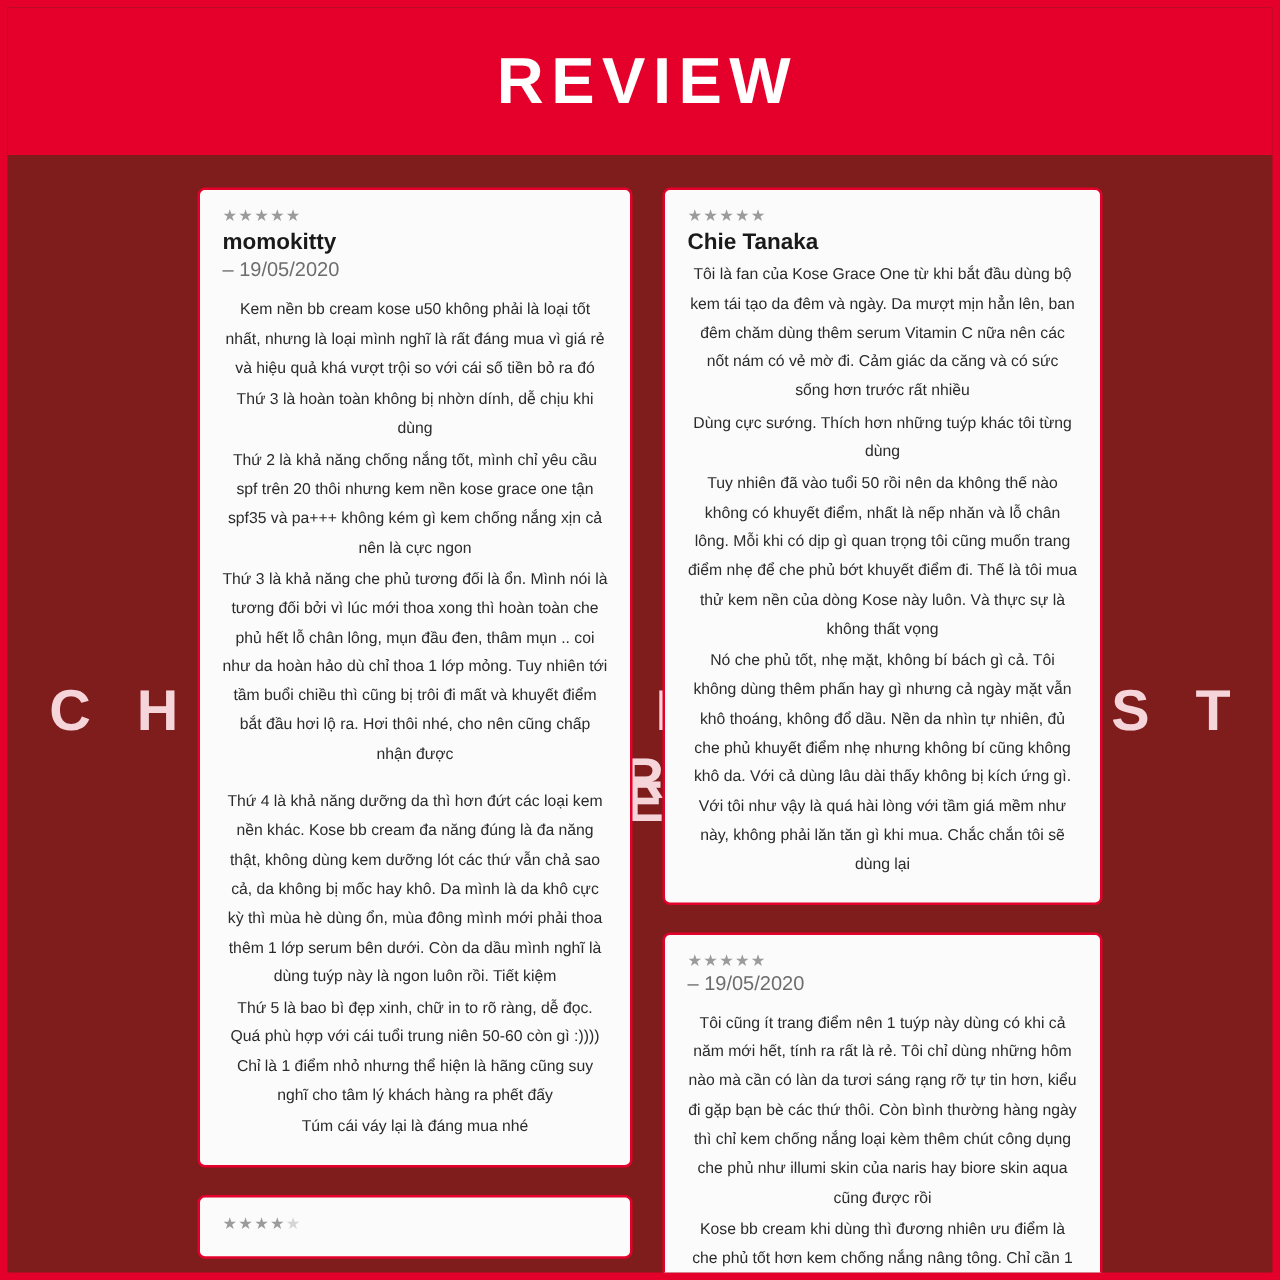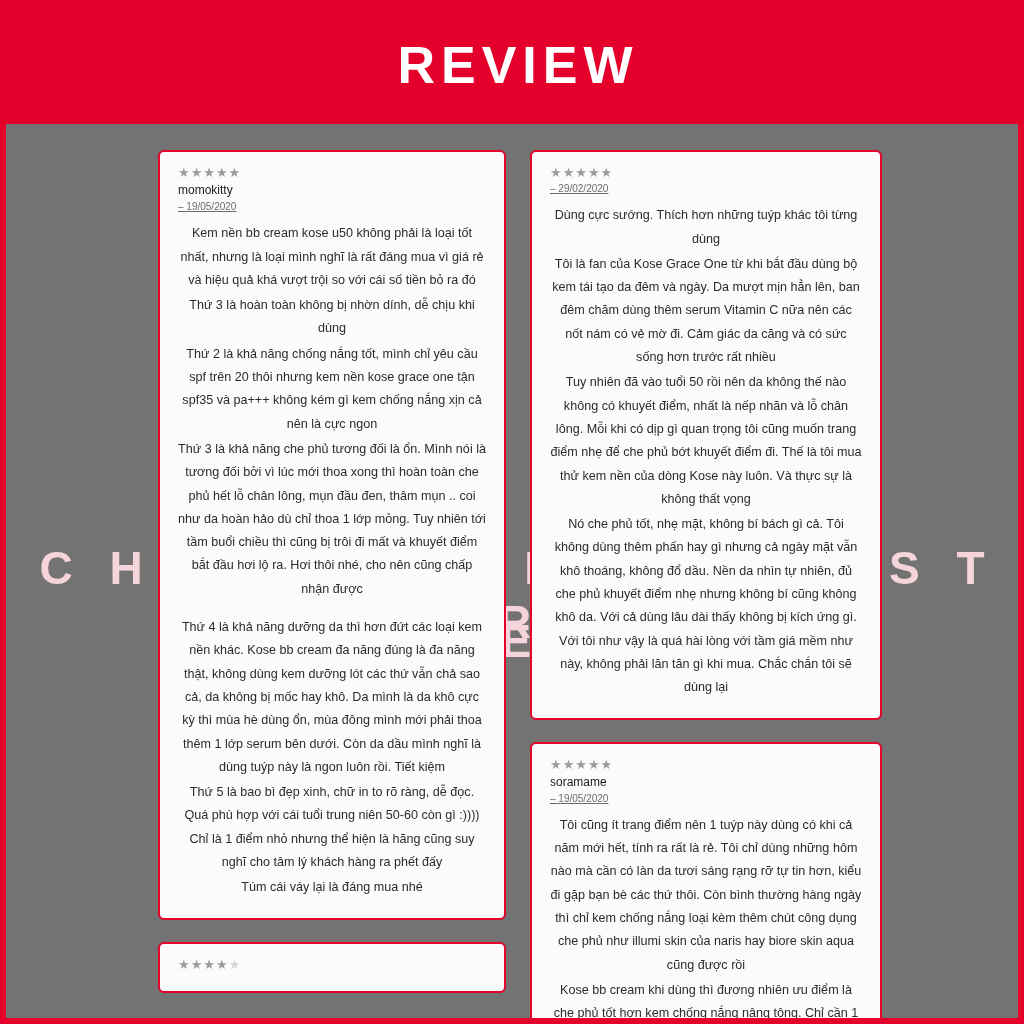--- a/index.html
+++ b/index.html
@@ -20,7 +20,7 @@
     height: 1024px;
     box-sizing: border-box;
     border: 6px solid #e4002b;
-    background: #737373;
+    background: #7f1d1d;
     overflow: hidden;
   }
   .header-band {

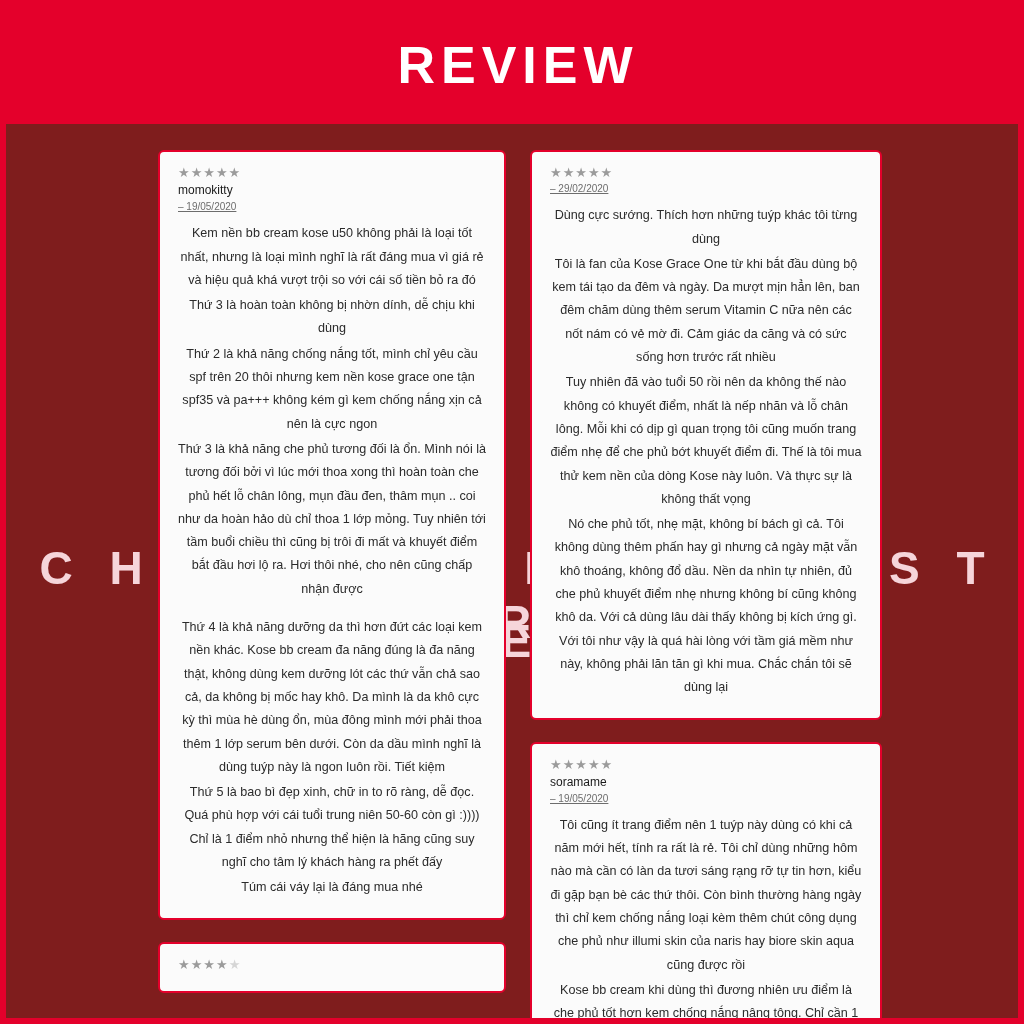--- a/index.html
+++ b/index.html
@@ -92,8 +92,8 @@
   }
   .star-off { color: #d5d5d5; }
   .username {
-    font-size: 12px;
-    font-weight: normal;
+    font-size: 18px;
+    font-weight: bold;
     color: #1a1a1a;
     margin-bottom: 4px;
   }

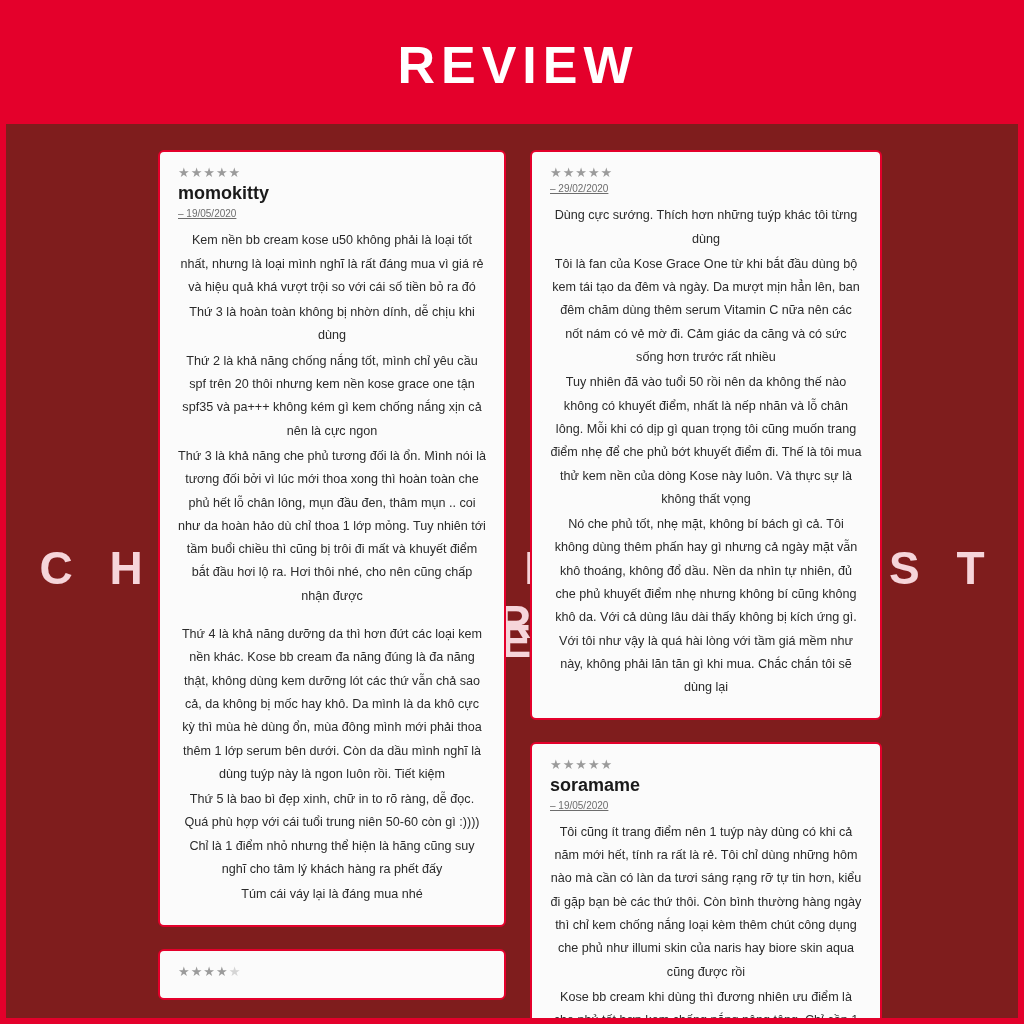--- a/index.html
+++ b/index.html
@@ -154,6 +154,7 @@
 
       <div class="card">
         <div class="stars">★★★★★</div>
+        <div class="username">Chie Tanaka</div>
         <div class="date">– 29/02/2020</div>
         <p class="para">Dùng cực sướng. Thích hơn những tuýp khác tôi từng dùng</p>
         <p class="para">Tôi là fan của Kose Grace One từ khi bắt đầu dùng bộ kem tái tạo da đêm và ngày. Da mượt mịn hẳn lên, ban đêm chăm dùng thêm serum Vitamin C nữa nên các nốt nám có vẻ mờ đi. Cảm giác da căng và có sức sống hơn trước rất nhiều</p>

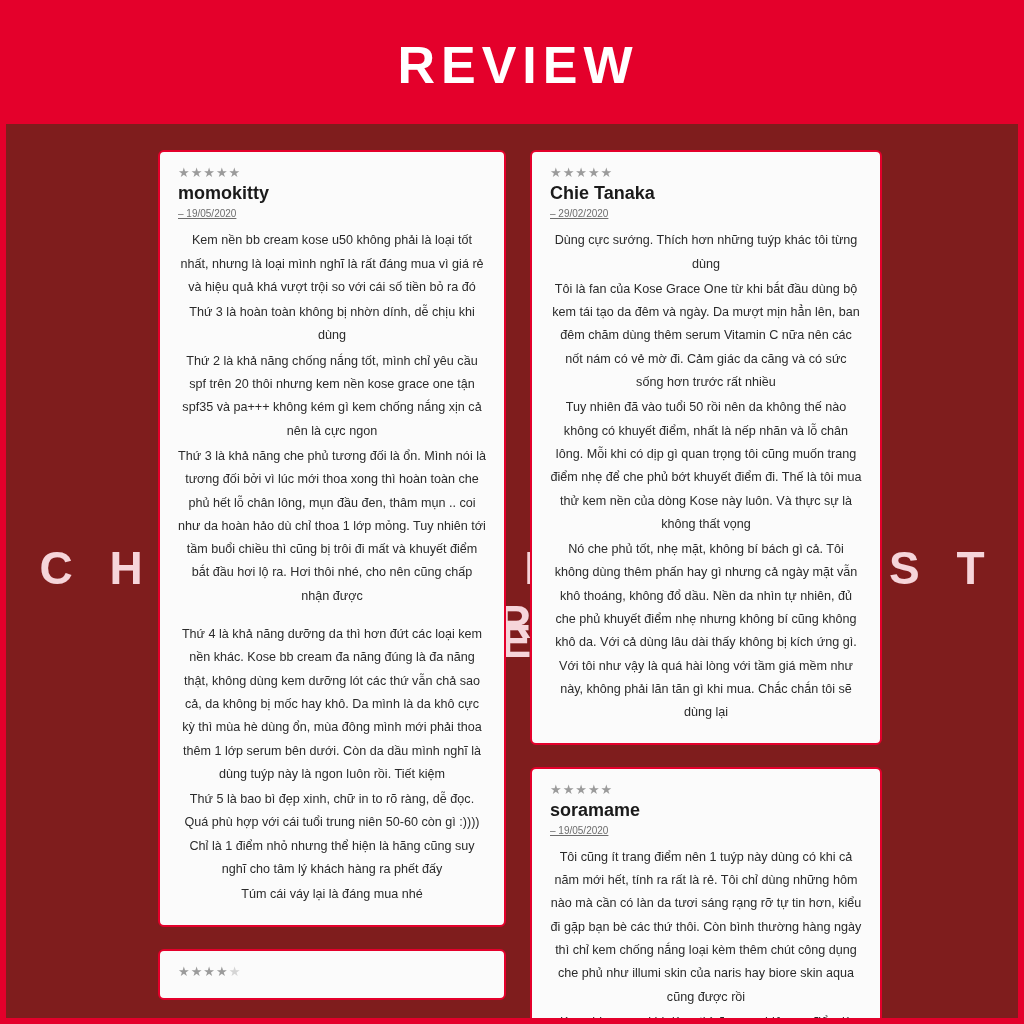--- a/index.html
+++ b/index.html
@@ -98,10 +98,9 @@
     margin-bottom: 4px;
   }
   .date {
-    font-size: 10px;
+    font-size: 16px;
     color: #6d6d6d;
     margin-bottom: 10px;
-    text-decoration: underline;
   }
   .para {
     font-size: 12.6px;

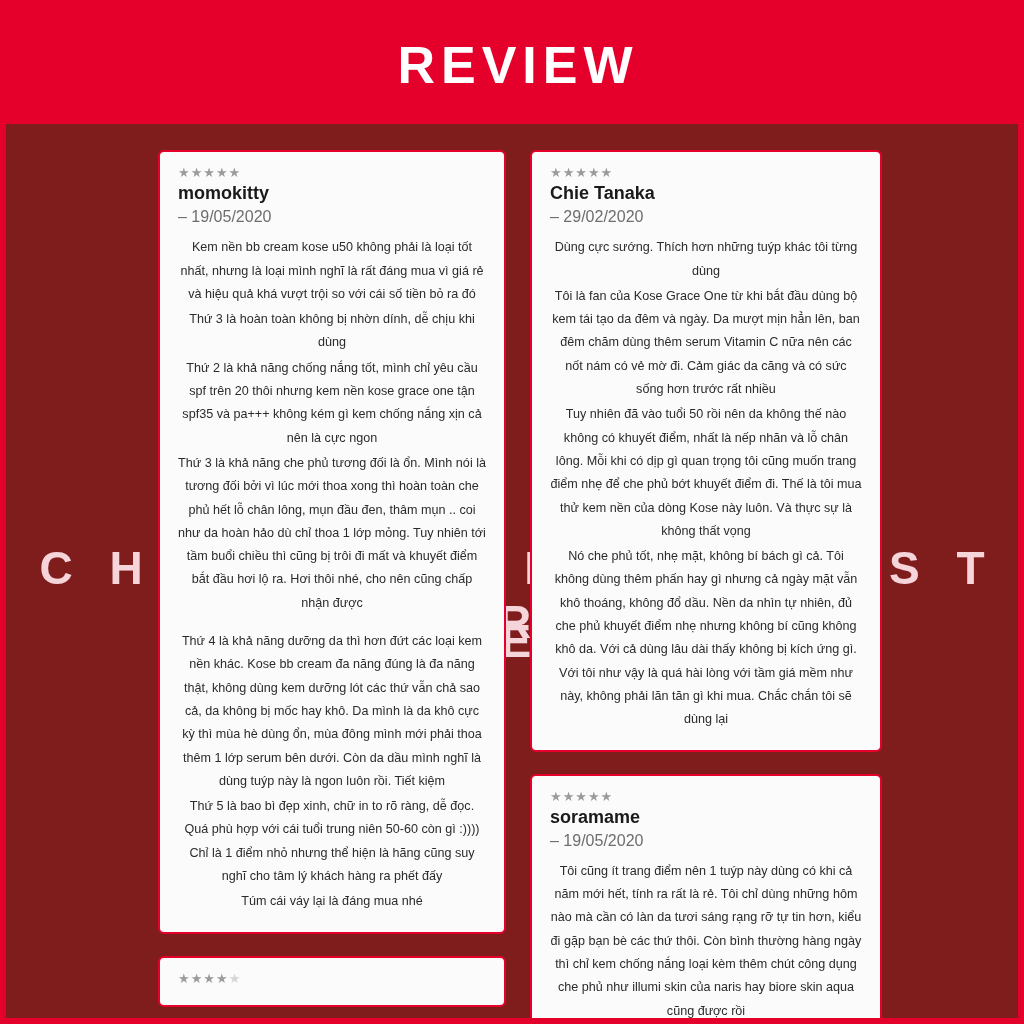--- a/index.html
+++ b/index.html
@@ -154,7 +154,6 @@
       <div class="card">
         <div class="stars">★★★★★</div>
         <div class="username">Chie Tanaka</div>
-        <div class="date">– 29/02/2020</div>
         <p class="para">Dùng cực sướng. Thích hơn những tuýp khác tôi từng dùng</p>
         <p class="para">Tôi là fan của Kose Grace One từ khi bắt đầu dùng bộ kem tái tạo da đêm và ngày. Da mượt mịn hẳn lên, ban đêm chăm dùng thêm serum Vitamin C nữa nên các nốt nám có vẻ mờ đi. Cảm giác da căng và có sức sống hơn trước rất nhiều</p>
         <p class="para">Tuy nhiên đã vào tuổi 50 rồi nên da không thế nào không có khuyết điểm, nhất là nếp nhăn và lỗ chân lông. Mỗi khi có dịp gì quan trọng tôi cũng muốn trang điểm nhẹ để che phủ bớt khuyết điểm đi. Thế là tôi mua thử kem nền của dòng Kose này luôn. Và thực sự là không thất vọng</p>

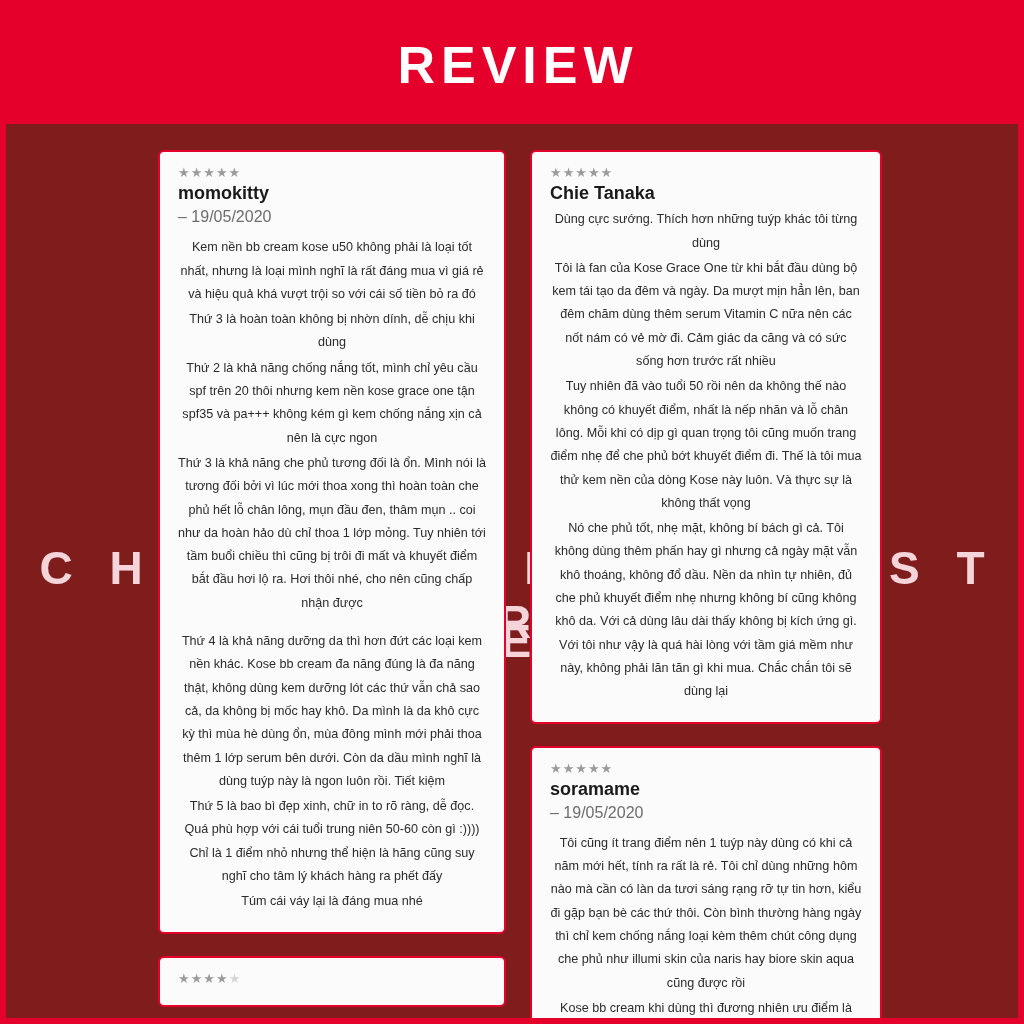--- a/index.html
+++ b/index.html
@@ -154,8 +154,8 @@
       <div class="card">
         <div class="stars">★★★★★</div>
         <div class="username">Chie Tanaka</div>
+        <p class="para">Tôi là fan của Kose Grace One từ khi bắt đầu dùng bộ kem tái tạo da đêm và ngày. Da mượt mịn hẳn lên, ban đêm chăm dùng thêm serum Vitamin C nữa nên các nốt nám có vẻ mờ đi. Cảm giác da căng và có sức sống hơn trước rất nhiều</p>
         <p class="para">Dùng cực sướng. Thích hơn những tuýp khác tôi từng dùng</p>
-        <p class="para">Tôi là fan của Kose Grace One từ khi bắt đầu dùng bộ kem tái tạo da đêm và ngày. Da mượt mịn hẳn lên, ban đêm chăm dùng thêm serum Vitamin C nữa nên các nốt nám có vẻ mờ đi. Cảm giác da căng và có sức sống hơn trước rất nhiều</p>
         <p class="para">Tuy nhiên đã vào tuổi 50 rồi nên da không thế nào không có khuyết điểm, nhất là nếp nhăn và lỗ chân lông. Mỗi khi có dịp gì quan trọng tôi cũng muốn trang điểm nhẹ để che phủ bớt khuyết điểm đi. Thế là tôi mua thử kem nền của dòng Kose này luôn. Và thực sự là không thất vọng</p>
         <p class="para">Nó che phủ tốt, nhẹ mặt, không bí bách gì cả. Tôi không dùng thêm phấn hay gì nhưng cả ngày mặt vẫn khô thoáng, không đổ dầu. Nền da nhìn tự nhiên, đủ che phủ khuyết điểm nhẹ nhưng không bí cũng không khô da. Với cả dùng lâu dài thấy không bị kích ứng gì. Với tôi như vậy là quá hài lòng với tầm giá mềm như này, không phải lăn tăn gì khi mua. Chắc chắn tôi sẽ dùng lại</p>
       </div>

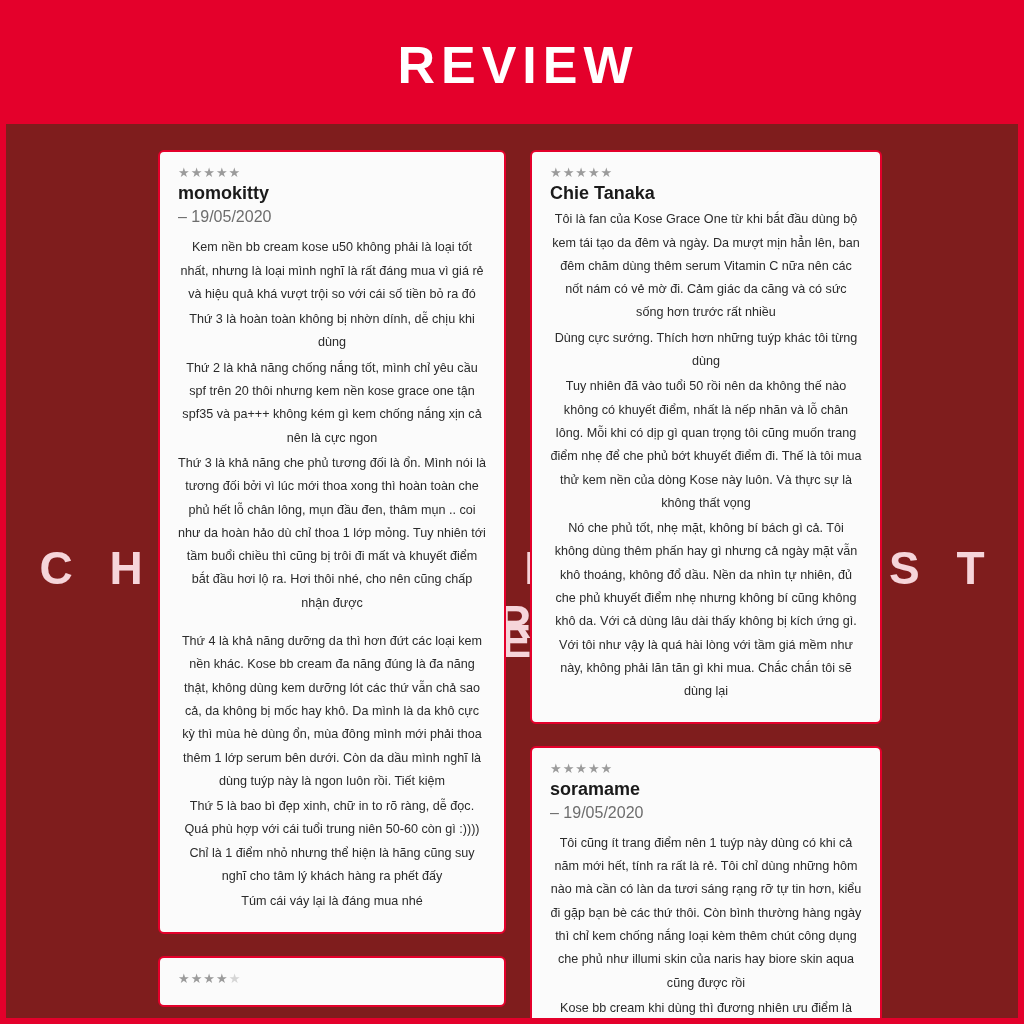--- a/index.html
+++ b/index.html
@@ -162,7 +162,6 @@
 
       <div class="card">
         <div class="stars">★★★★★</div>
-        <div class="username">soramame</div>
         <div class="date">– 19/05/2020</div>
         <p class="para">Tôi cũng ít trang điểm nên 1 tuýp này dùng có khi cả năm mới hết, tính ra rất là rẻ. Tôi chỉ dùng những hôm nào mà cần có làn da tươi sáng rạng rỡ tự tin hơn, kiểu đi gặp bạn bè các thứ thôi. Còn bình thường hàng ngày thì chỉ kem chống nắng loại kèm thêm chút công dụng che phủ như illumi skin của naris hay biore skin aqua cũng được rồi</p>
         <p class="para">Kose bb cream khi dùng thì đương nhiên ưu điểm là che phủ tốt hơn kem chống nắng nâng tông. Chỉ cần 1 lớp mỏng là lỗ chân lông, thâm mụn, nám coi như biến mất hết, tự tin gấp mấy chục lần :)))</p>

